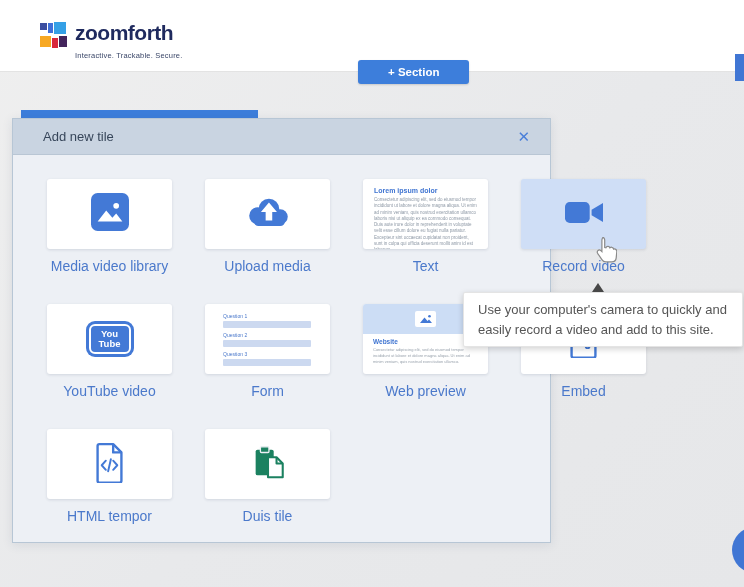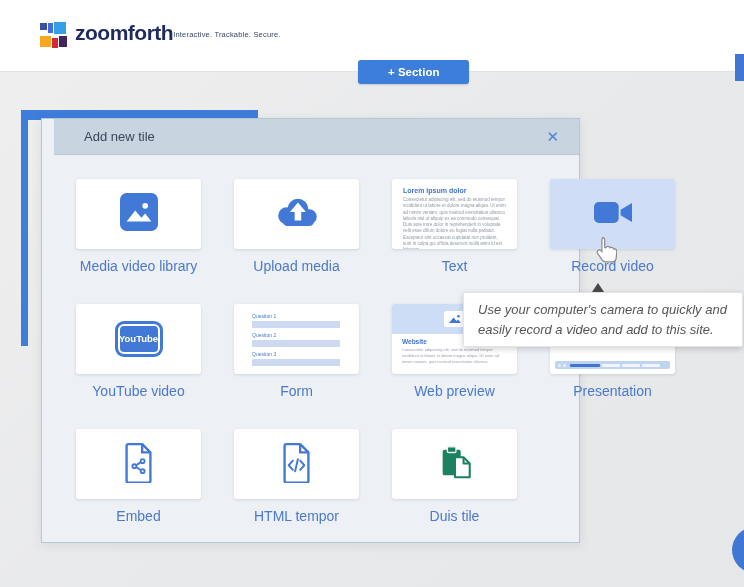--- a/index.html
+++ b/index.html
@@ -22,7 +22,7 @@
   .lm4 { left:0; top:14px; width:11px; height:11px; background:#f7a823; }
   .lm5 { left:12px; top:16px; width:6px; height:10px; background:#d8273c; }
   .lm6 { left:19px; top:14px; width:8px; height:11px; background:#43245c; }
-  .logo-text-wrap { display:flex; }
+  .logo-text-wrap { display:flex; flex-direction:column; }
   .logo-name { font-size:21px; font-weight:bold; color:#1f2a5e; letter-spacing:-0.5px; line-height:1; }
   .logo-tagline { font-size:7.5px; color:#3a4668; margin-top:8px; letter-spacing:0.2px; }
   .btn-section {

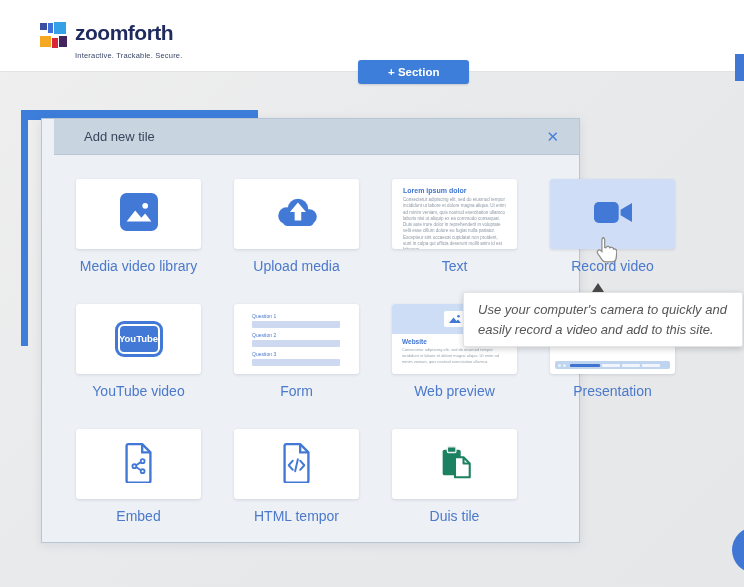--- a/index.html
+++ b/index.html
@@ -40,10 +40,9 @@
   .underlay-left { position:absolute; left:21px; top:110px; width:7px;  height:236px; background:#3d7edb; }
   
   .modal {
-    position:absolute; left:41px; top:118px; width:539px; height:425px;
+    position:absolute; left:12px; top:118px; width:539px; height:425px;
     background:#edf0f5; border:1px solid #b7c6d5; box-shadow:0 2px 10px rgba(40,60,90,0.10);
     z-index:5;
-    padding-left:12px;
   }
   .modal-header {
     position:relative; height:36px; background:#c9d4e1; border-bottom:1px solid #b9c6d4;

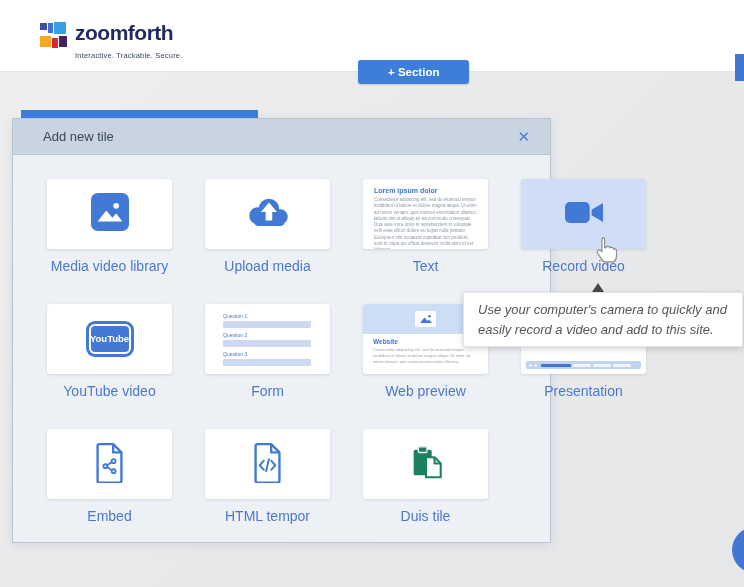--- a/index.html
+++ b/index.html
@@ -111,7 +111,7 @@
   .tooltip {
     position:absolute; left:463px; top:292px; width:280px; z-index:8;
     background:#ffffff; border:1px solid #e4e4e4; box-shadow:0 2px 6px rgba(0,0,0,0.18);
-    padding:7px 14px; font-size:13px; line-height:1.5; color:#555555; border-radius:2px;font-style:italic;
+    padding:7px 14px; font-size:13px; line-height:1.5; color:#555555; border-radius:2px;
   }
   .tooltip-caret {
     position:absolute; left:592px; top:283px; z-index:9;

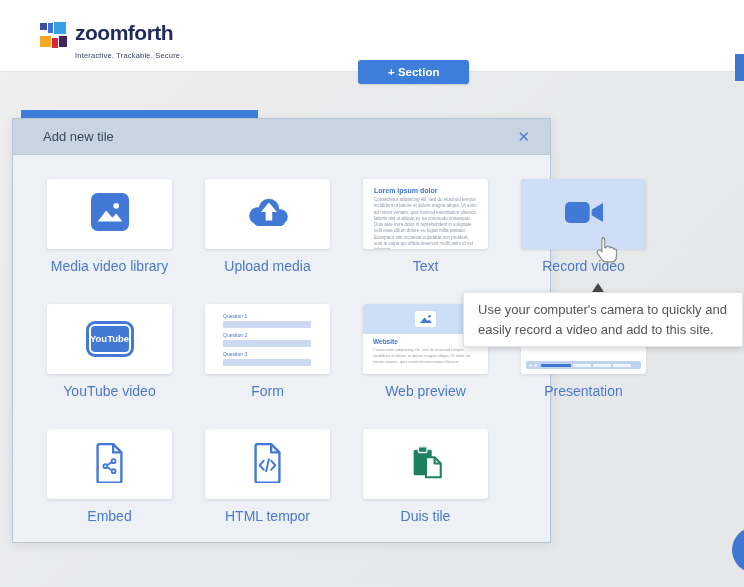--- a/index.html
+++ b/index.html
@@ -74,7 +74,7 @@
   
   .yt-badge {
     position:relative; width:48px; height:36px; background:#4379d6; border-radius:9px;
-    display:flex; flex-direction:row; align-items:center; justify-content:center;
+    display:flex; flex-direction:column; align-items:center; justify-content:center;
   }
   .yt-badge::before {
     content:""; position:absolute; left:3px; right:3px; top:3px; bottom:3px;

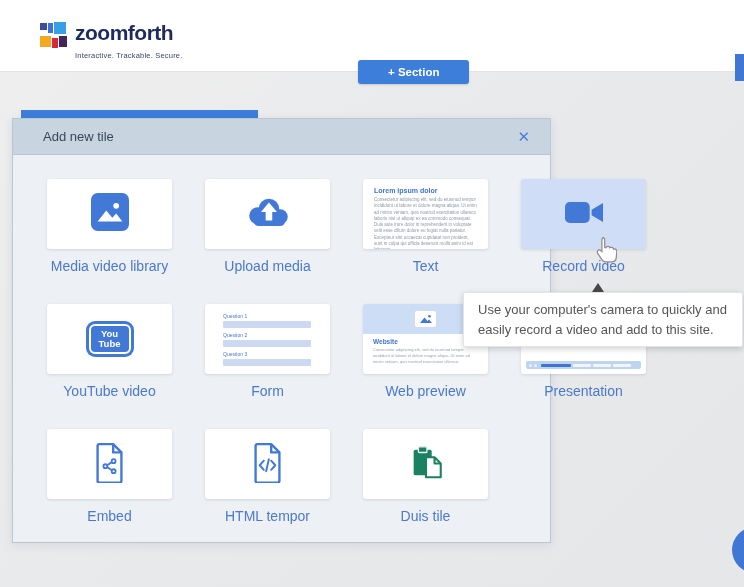--- a/index.html
+++ b/index.html
@@ -258,22 +258,6 @@
         <div class="tile-label">Web preview</div>
       </div>
 
-      <div class="tile-cell">
-        <div class="tile-card">
-          <div class="pres-wrap">
-            <div class="pres-badge">P</div>
-            <div class="pres-bar">
-              <span class="pres-dot"></span>
-                <span class="pres-dot"></span>
-              <span class="pres-seg-blue"></span>
-              <span class="pres-seg"></span>
-                <span class="pres-seg"></span>
-                <span class="pres-seg"></span>
-            </div>
-          </div>
-        </div>
-        <div class="tile-label">Presentation</div>
-      </div>
 
       <div class="tile-cell">
         <div class="tile-card">

